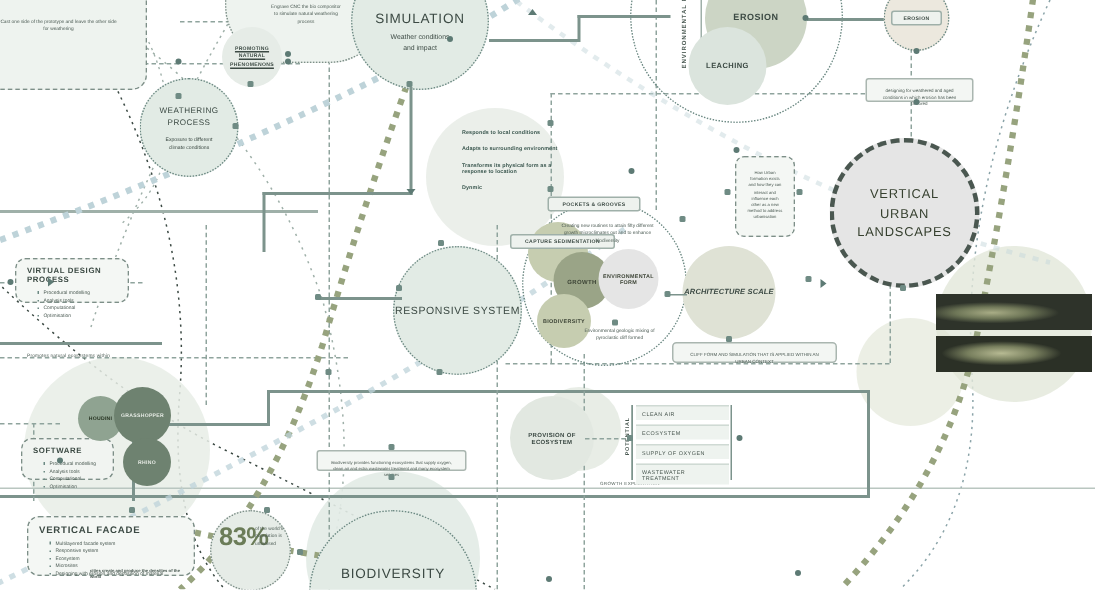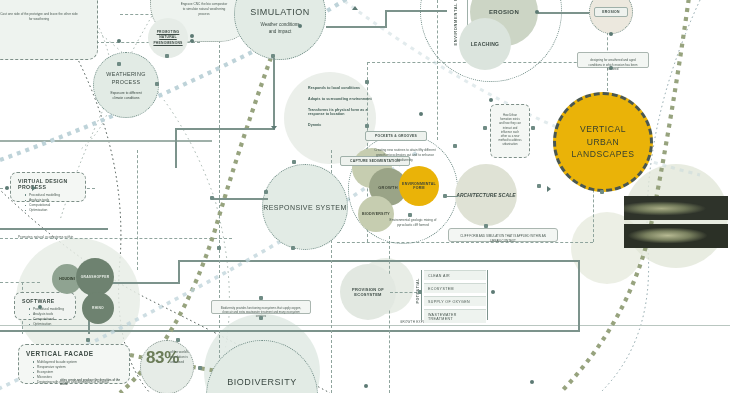--- a/index.html
+++ b/index.html
@@ -18,7 +18,7 @@
   .ring-dash{border:3px dashed #4a5750;}
 
   .pale{background:#e2ebe5;}
-  .olive{background:#eab308;}
+  .olive{background:#e5e5e5;}
   .olive-l{background:#c6cdb0;}
   .olive-d{background:#9aa487;}
   .grey-g{background:#cfd6c4;}

